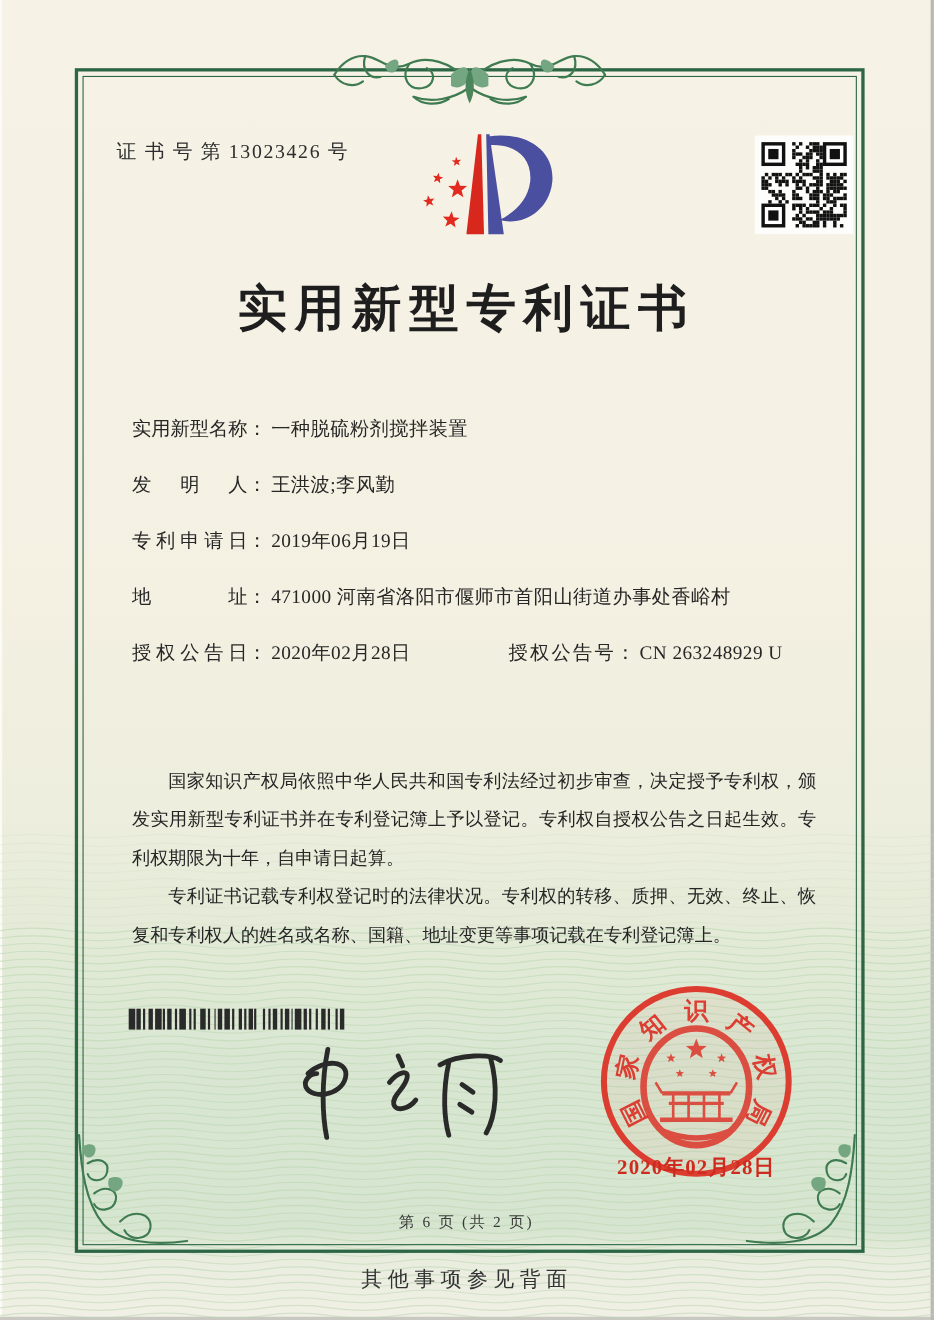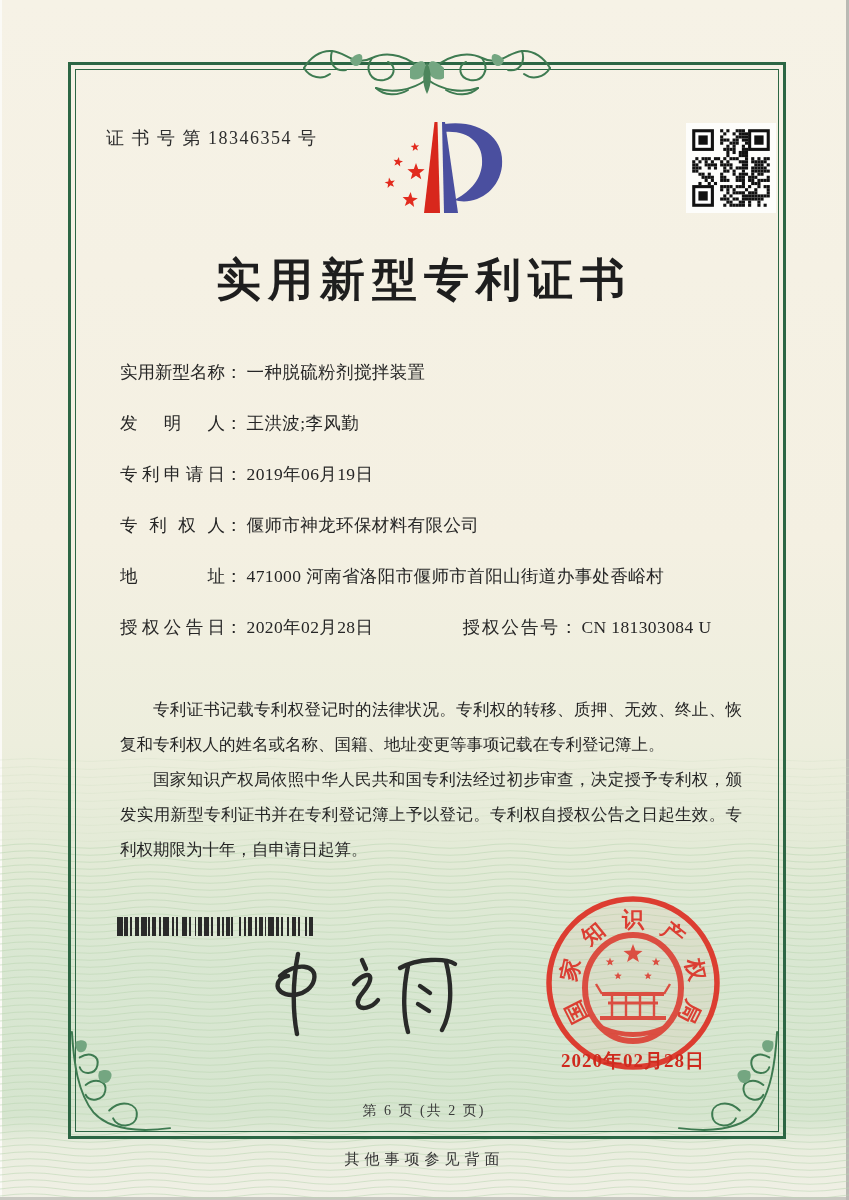--- a/index.html
+++ b/index.html
@@ -149,7 +149,7 @@
     </g>
   </svg>
 
-  <div class="cert-no">证 书 号 第 18346354 号</div>
+  <div class="cert-no">证 书 号 第 13023426 号</div>
 
   <svg class="logo" viewBox="0 0 180 125">
     <g id="logo-stars">

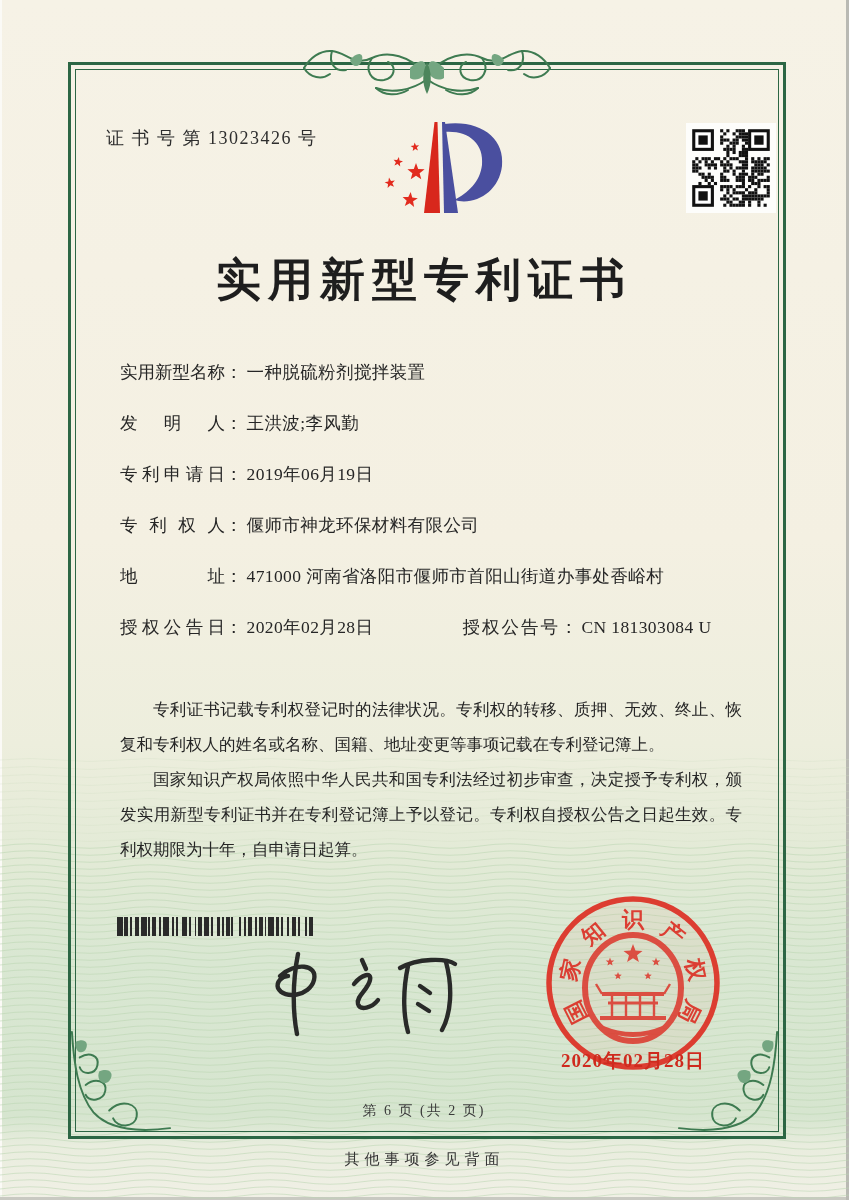--- a/index.html
+++ b/index.html
@@ -21,7 +21,7 @@
   .qr{position:absolute;left:686px;top:123px;width:90px;height:90px}
   .title{position:absolute;left:68px;top:250px;width:712px;margin:0;text-align:center;
     font-size:45px;font-weight:600;letter-spacing:7px;color:#1e1e1e;font-family:"Liberation Serif","DejaVu Serif",serif;}
-  .fields{position:absolute;left:120px;top:355px;width:620px;font-size:17.5px;color:#262626}
+  .fields{position:absolute;left:120px;top:372px;width:620px;font-size:17.5px;color:#262626}
   .frow{margin-bottom:17px;line-height:34px;white-space:nowrap}
   .flabel{display:inline-block;width:105px;text-align:justify;text-align-last:justify;vertical-align:top}
   .fcolon{display:inline-block;margin:0 4px 0 0}

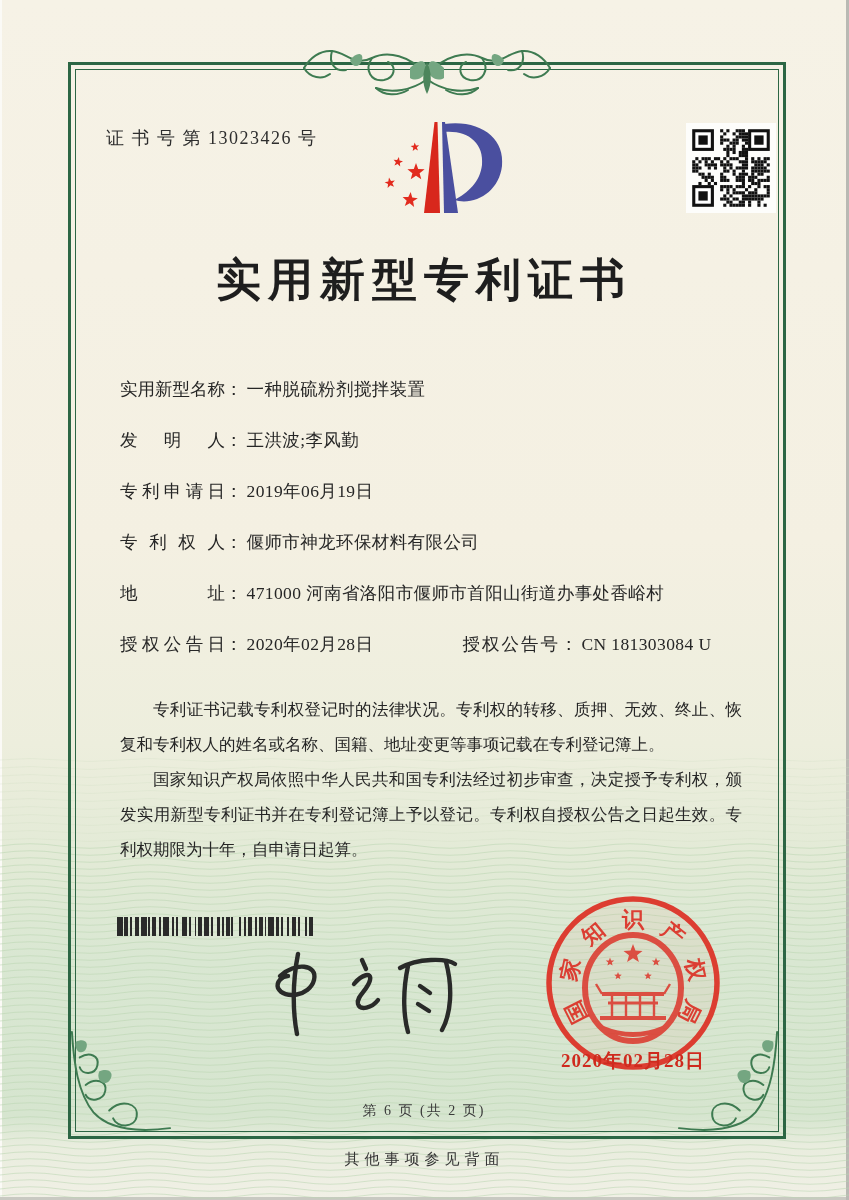--- a/index.html
+++ b/index.html
@@ -417,9 +417,6 @@
       <span class="flabel">专利申请日</span><span class="fcolon">：</span><span class="fvalue">2019年06月19日</span>
     </div>
     <div class="frow">
-      <span class="flabel">专利权人</span><span class="fcolon">：</span><span class="fvalue">偃师市神龙环保材料有限公司</span>
-    </div>
-    <div class="frow">
       <span class="flabel">地址</span><span class="fcolon">：</span><span class="fvalue">471000 河南省洛阳市偃师市首阳山街道办事处香峪村</span>
     </div>
     <div class="frow">

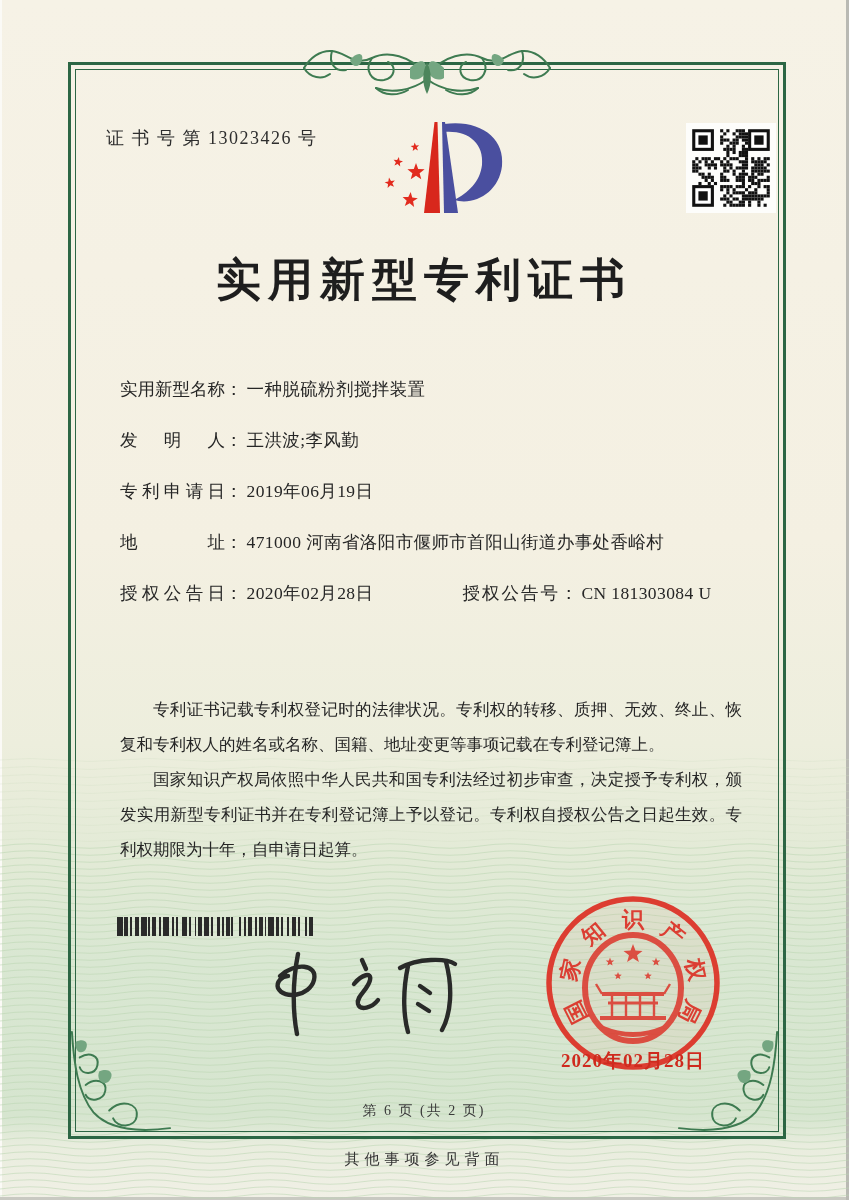--- a/index.html
+++ b/index.html
@@ -423,7 +423,7 @@
       <span class="fgroup-left">
         <span class="flabel">授权公告日</span><span class="fcolon">：</span><span class="fvalue">2020年02月28日</span>
       </span><span class="fgroup-right">
-        <span class="flabel2">授权公告号</span><span class="fcolon">：</span><span class="fvalue">CN 181303084 U</span>
+        <span class="flabel2">授权公告号</span><span class="fcolon">：</span><span class="fvalue">CN 263248929 U</span>
       </span>
     </div>
   </div>

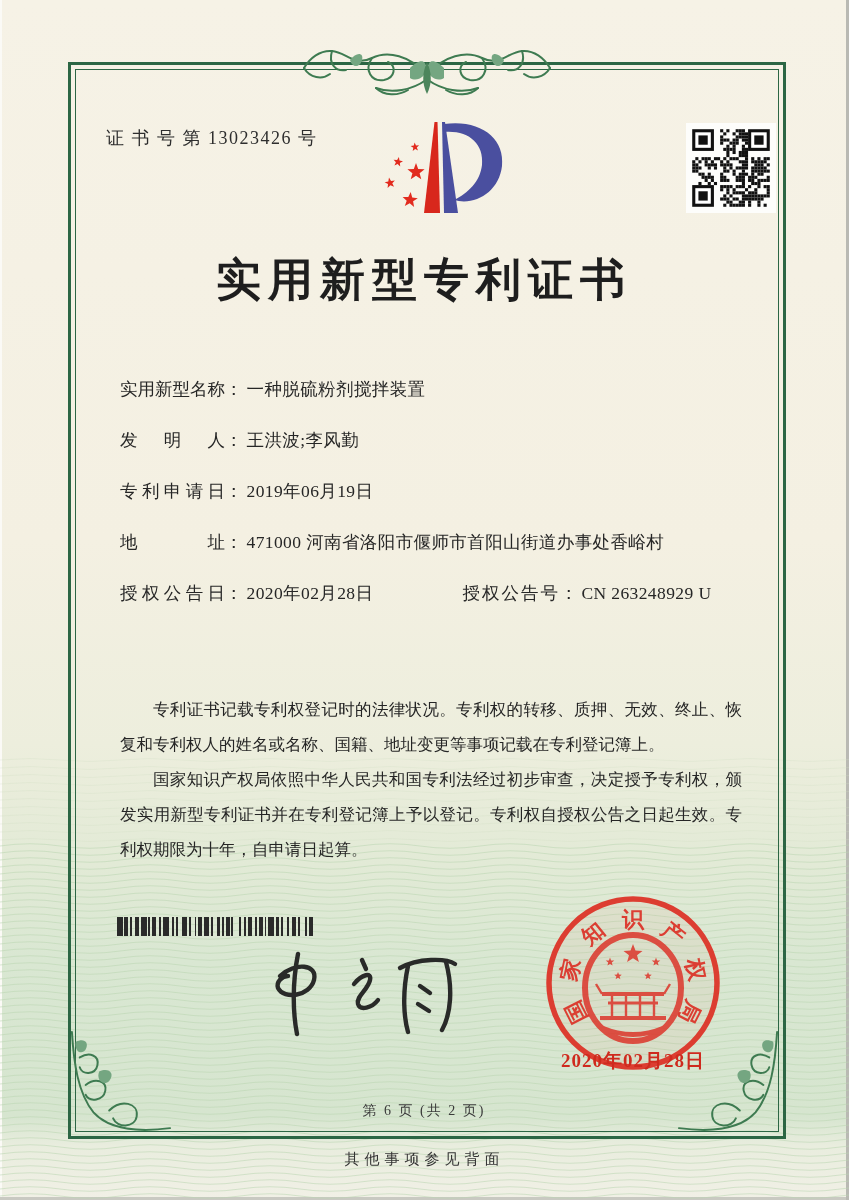--- a/index.html
+++ b/index.html
@@ -429,8 +429,8 @@
   </div>
 
   <div class="paras">
+    <p>国家知识产权局依照中华人民共和国专利法经过初步审查，决定授予专利权，颁发实用新型专利证书并在专利登记簿上予以登记。专利权自授权公告之日起生效。专利权期限为十年，自申请日起算。</p>
     <p>专利证书记载专利权登记时的法律状况。专利权的转移、质押、无效、终止、恢复和专利权人的姓名或名称、国籍、地址变更等事项记载在专利登记簿上。</p>
-    <p>国家知识产权局依照中华人民共和国专利法经过初步审查，决定授予专利权，颁发实用新型专利证书并在专利登记簿上予以登记。专利权自授权公告之日起生效。专利权期限为十年，自申请日起算。</p>
   </div>
 
   <div class="barcode" id="barcode">

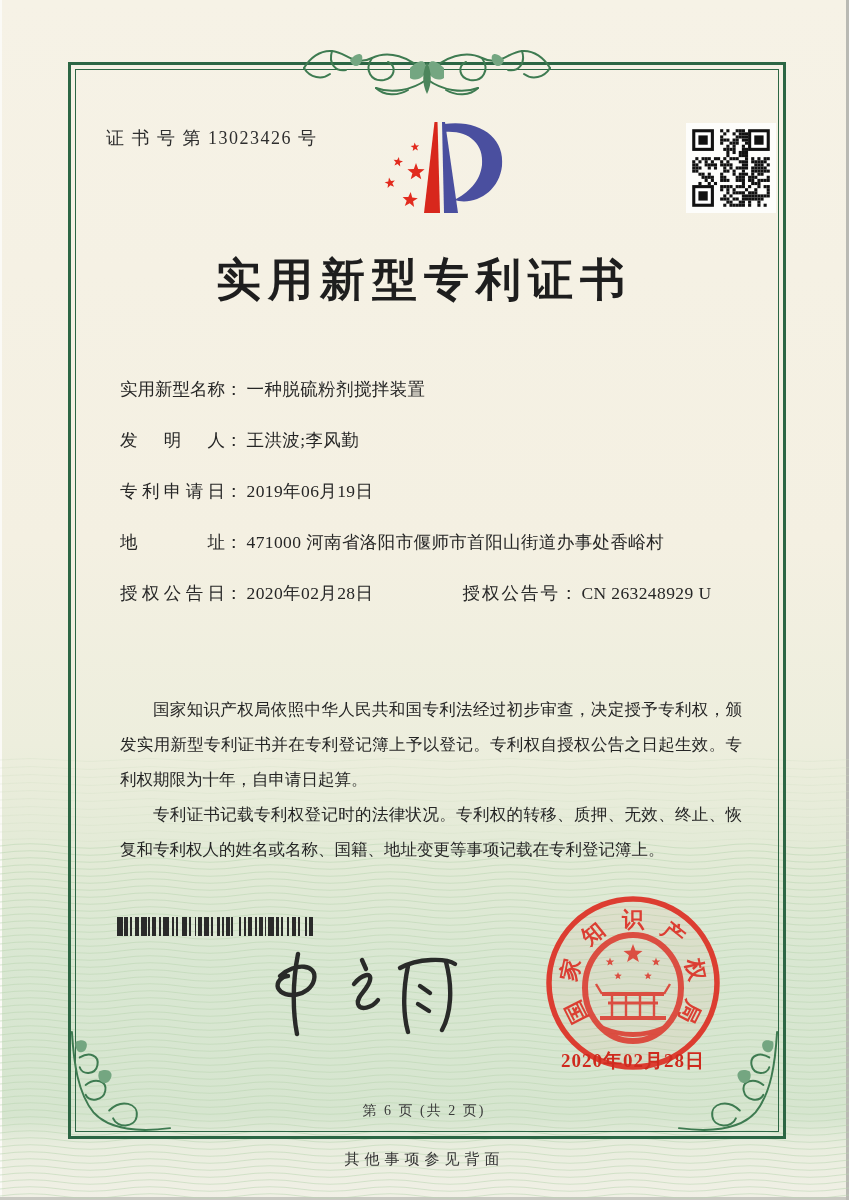--- a/index.html
+++ b/index.html
@@ -37,7 +37,7 @@
   .seal{position:absolute;left:538px;top:888px;width:190px;height:190px;opacity:.93}
   .seal-date{position:absolute;left:538px;top:1048px;width:190px;text-align:center;font-size:19px;color:#cf2a1e;letter-spacing:1px;font-weight:600}
   .page-num{position:absolute;left:68px;top:1102px;width:712px;text-align:center;font-size:14px;letter-spacing:2px;color:#3a3a3a}
-  .back-note{position:absolute;left:0;top:1150px;width:849px;text-align:center;font-size:15px;letter-spacing:5px;color:#333}
+  .back-note{position:absolute;left:0;top:1150px;width:849px;text-align:center;font-size:19px;letter-spacing:5px;color:#333}
 </style>
 </head>
 <body>

